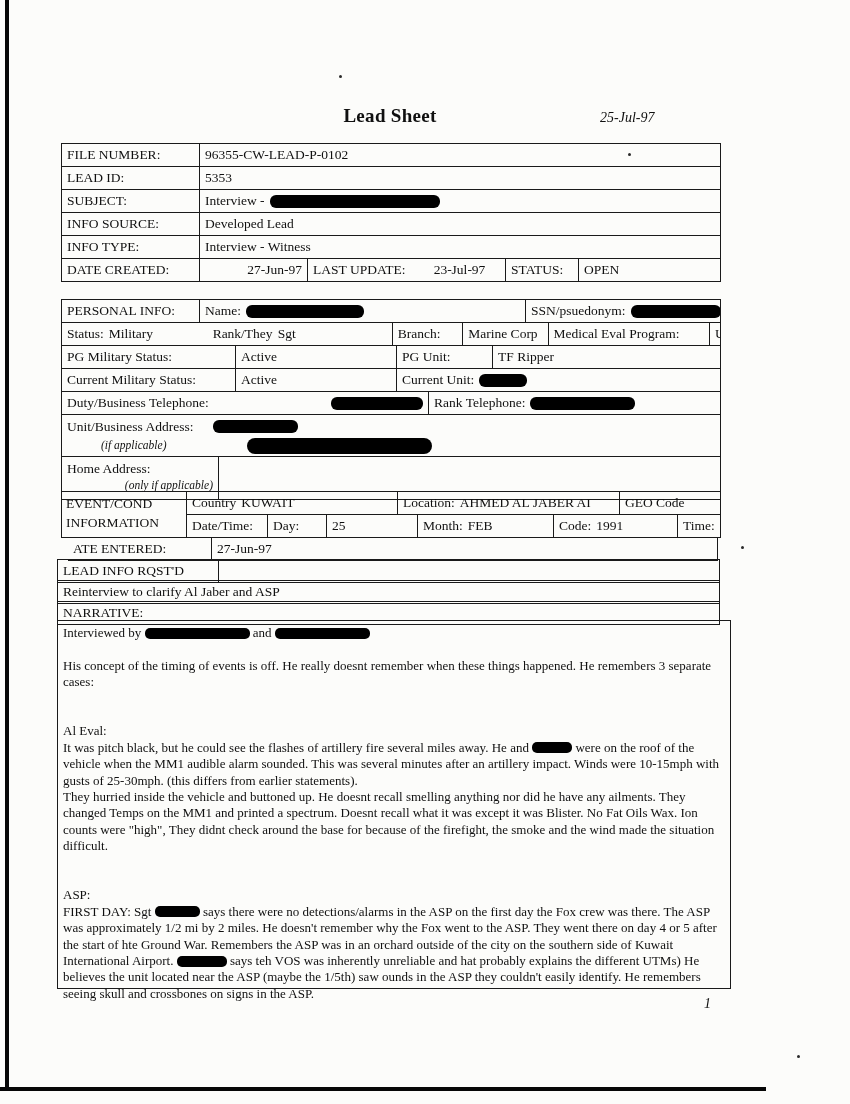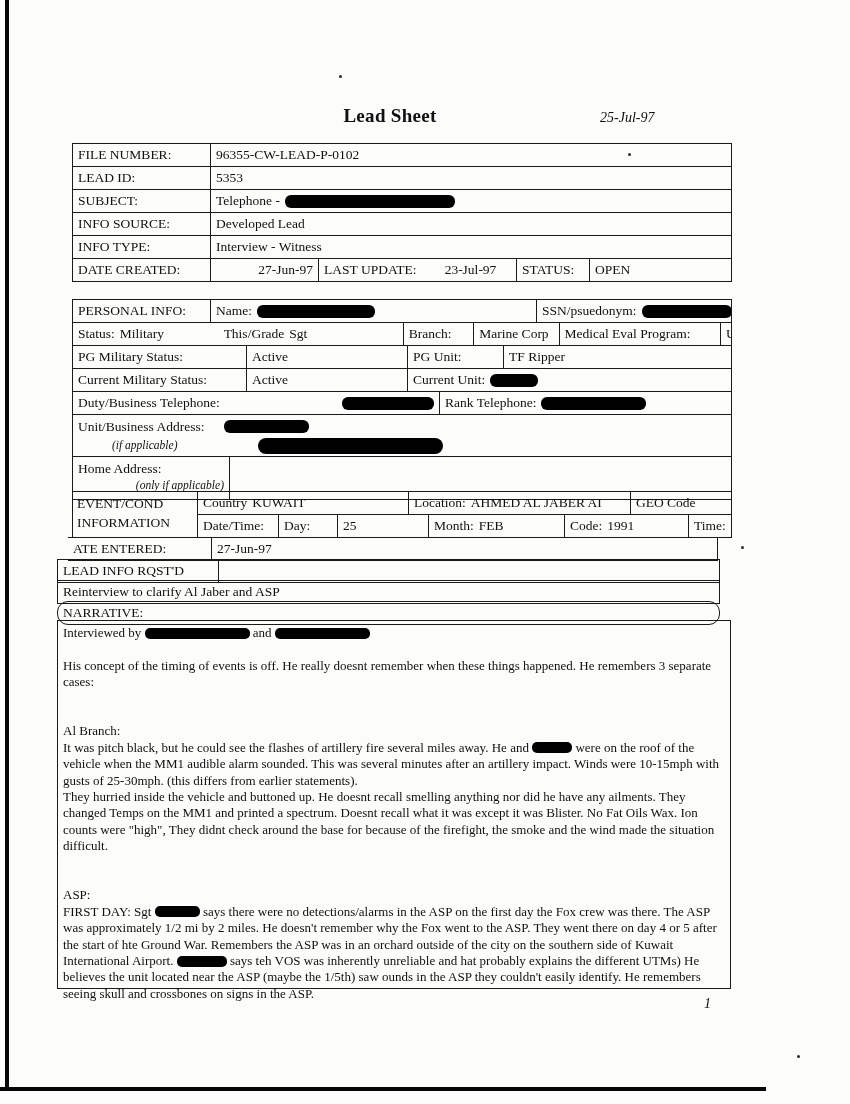--- a/index.html
+++ b/index.html
@@ -15,7 +15,7 @@
   .doc-date{position:absolute;top:110px;left:600px;font-size:14px;font-style:italic;}
   .pageno{position:absolute;top:996px;left:704px;font-size:14px;font-style:italic;}
 
-  .tbl{position:absolute;left:72px;width:658px;border:1.5px solid #1a1a1a;background:transparent;}
+  .tbl{position:absolute;left:61px;width:658px;border:1.5px solid #1a1a1a;background:transparent;}
   .row{display:flex;border-bottom:1px solid #1a1a1a;}
   .row:last-child{border-bottom:none;}
   .cell{border-right:1px solid #1a1a1a;padding:1px 5px;font-size:13.5px;line-height:18px;min-height:20px;display:flex;align-items:center;gap:5px;white-space:nowrap;overflow:hidden;}

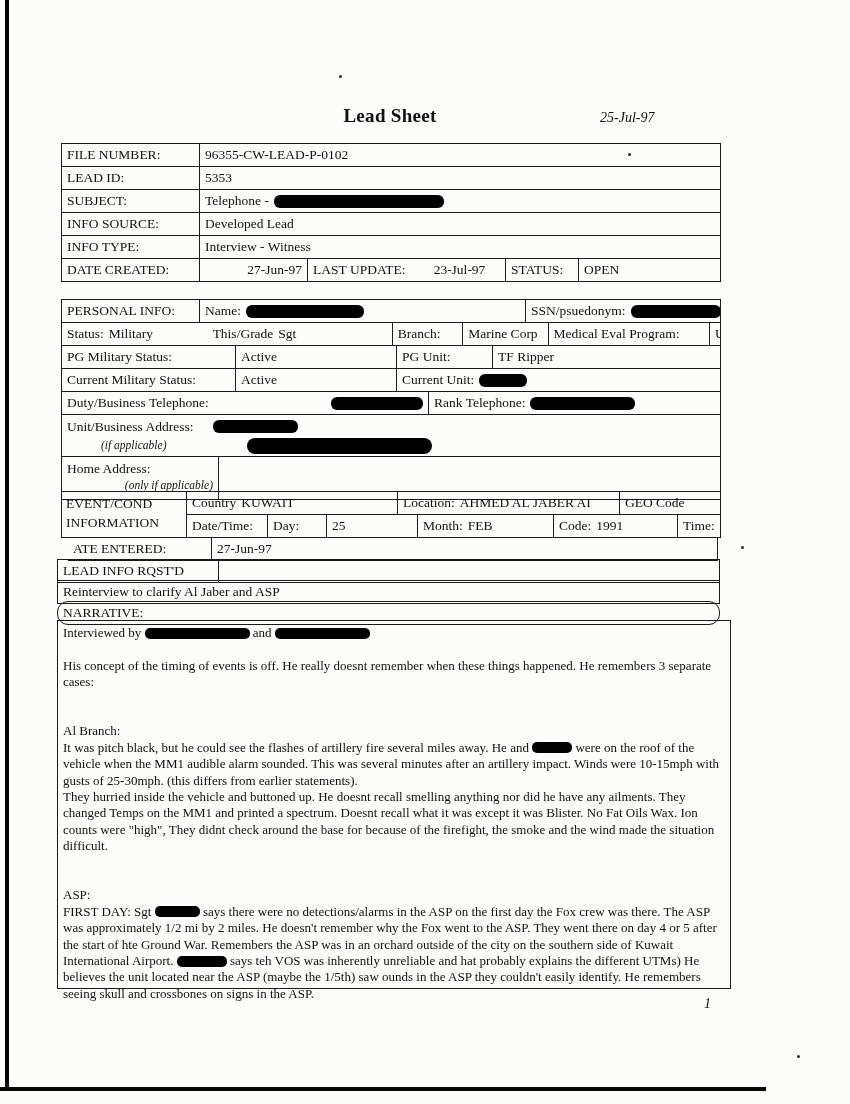--- a/index.html
+++ b/index.html
@@ -70,7 +70,7 @@
     <div class="row">
       <div class="cell" style="width:127px;">SUBJECT:</div>
       <div class="cell grow">
-        <span>Telephone -</span>
+        <span>Interview -</span>
         <span class="redact" style="width:170px;"></span>
       </div>
     </div>

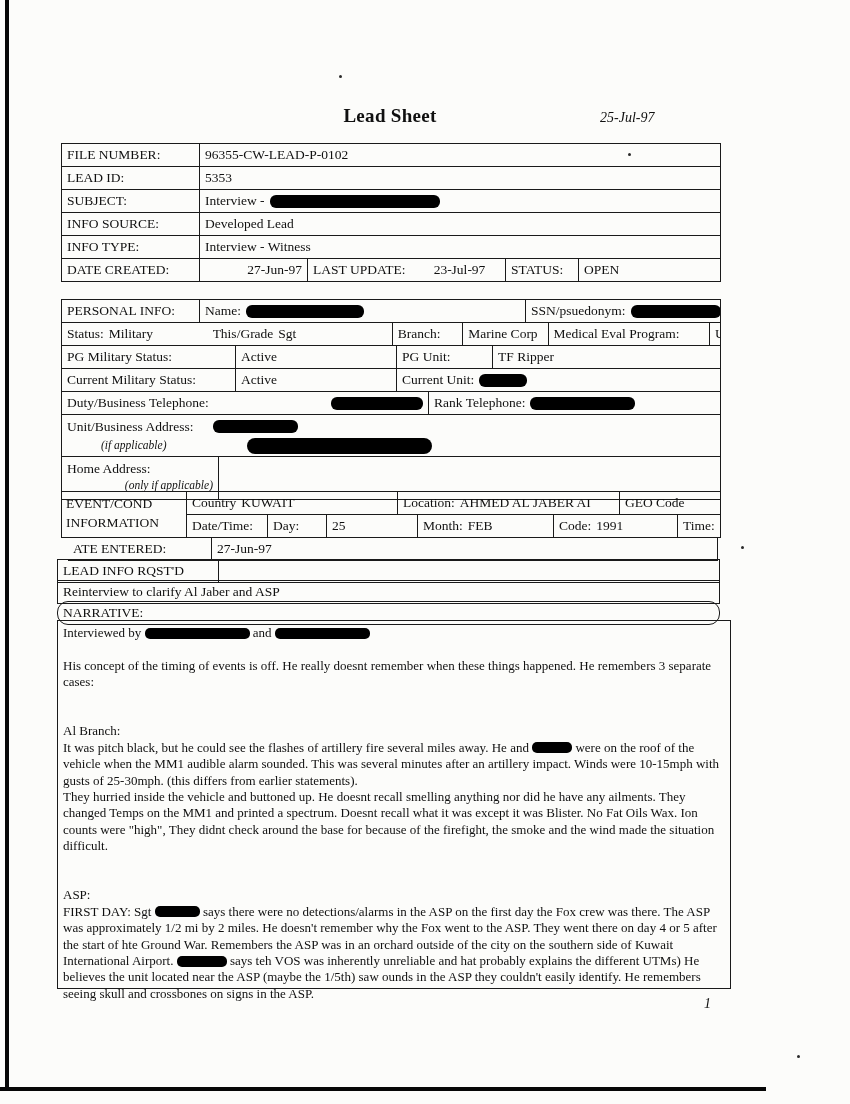--- a/index.html
+++ b/index.html
@@ -110,7 +110,7 @@
         <span>Military</span>
       </div>
       <div class="cell" style="width:176px;">
-        <span>This/Grade</span>
+        <span>Rank/They</span>
         <span>Sgt</span>
       </div>
       <div class="cell" style="width:60px;">Branch:</div>

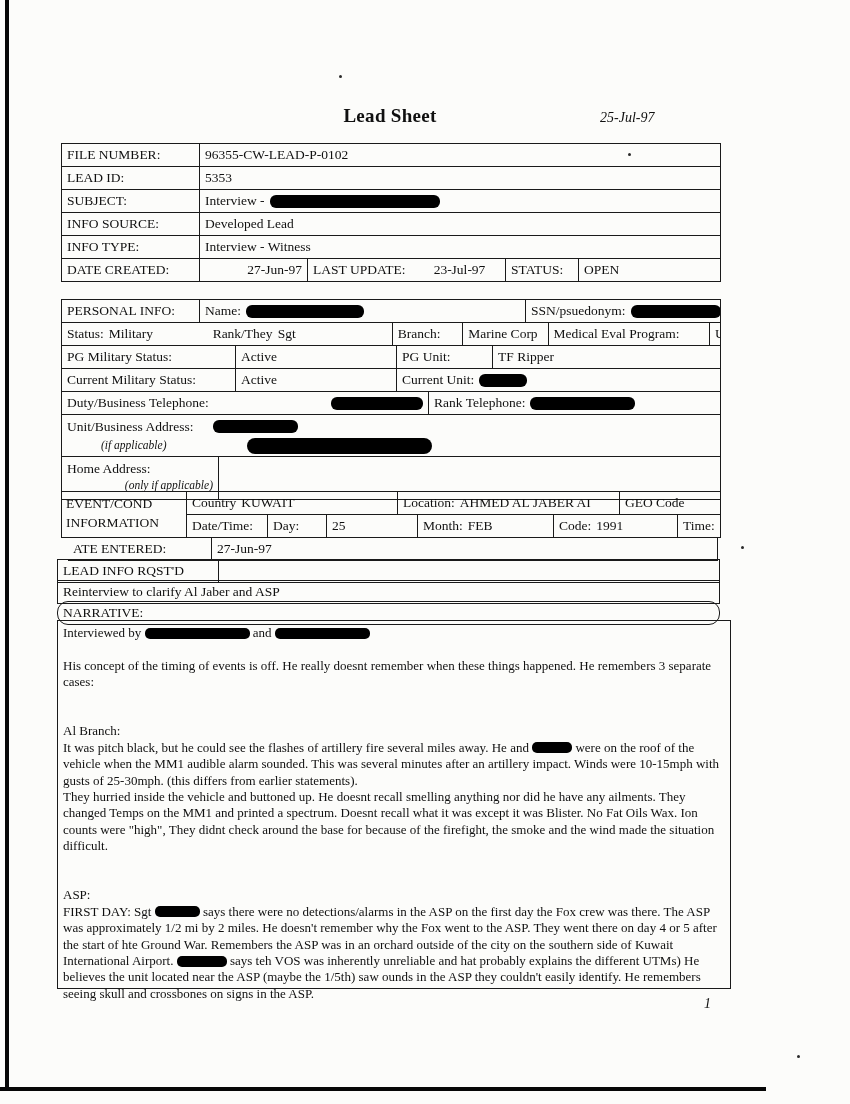--- a/index.html
+++ b/index.html
@@ -219,7 +219,7 @@
     </div>
   </div>
 
-  <div class="tbl" style="top:601px;left:57px;width:661px;border-radius:11px;">
+  <div class="tbl" style="top:601px;left:57px;width:661px;">
     <div class="row">
       <div class="cell grow">NARRATIVE:</div>
     </div>

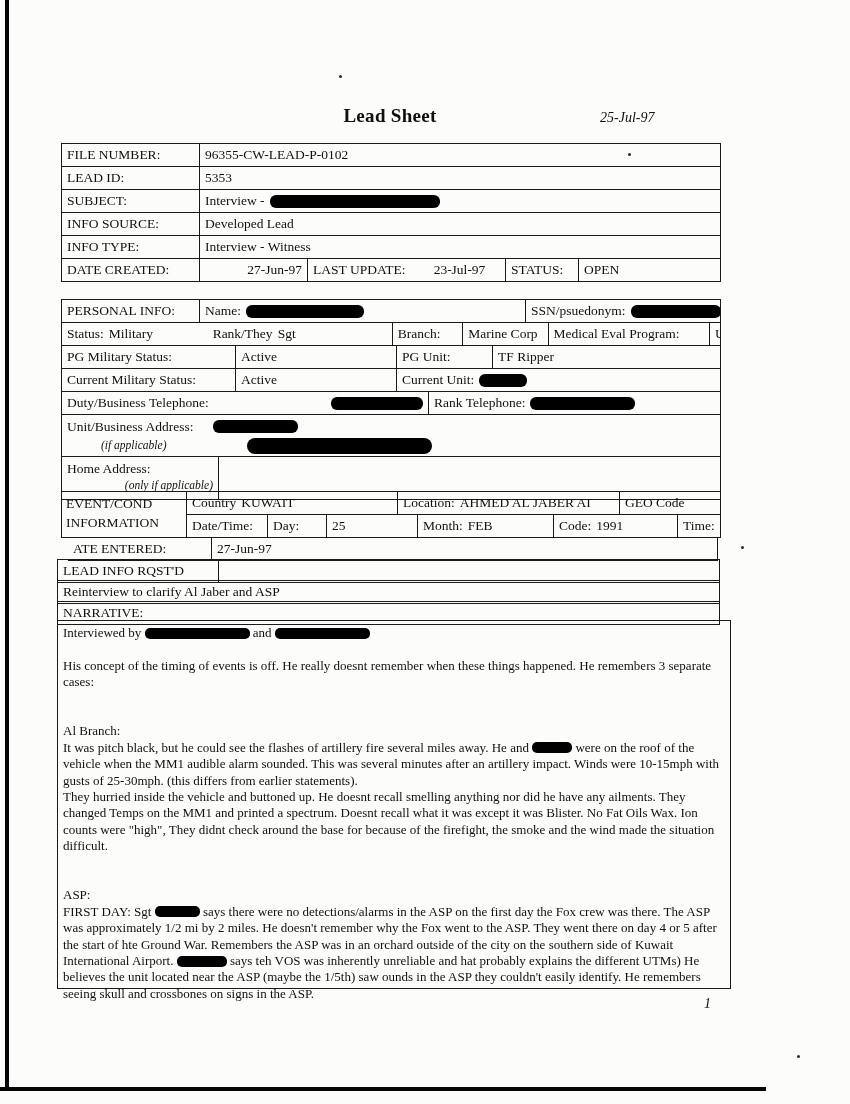--- a/index.html
+++ b/index.html
@@ -232,7 +232,7 @@
         <div class="nar-p">His concept of the timing of events is off.  He really doesnt remember when these things happened.  He remembers 3 separate cases:</div>
         <div class="nar-blank"></div>
         <div class="nar-blank"></div>
-        <div class="nar-p">Al Branch:</div>
+        <div class="nar-p">Al Eval:</div>
         <div class="nar-p">It was pitch black, but he could see the flashes of artillery fire several miles away. He and <span class="r-inline" style="width: 40px;"></span> were on the roof of the vehicle when the MM1 audible alarm sounded.  This was several minutes after an artillery impact.  Winds were 10-15mph with gusts of 25-30mph.  (this differs from earlier statements).</div>
         <div class="nar-p">They hurried inside the vehicle and buttoned up.  He doesnt recall smelling anything nor did he have any ailments.  They changed Temps on the MM1 and printed a spectrum.  Doesnt recall what it was except it was Blister.  No Fat Oils Wax. Ion counts were "high", They didnt check around the base for  because of the firefight, the smoke and the wind made the situation difficult.</div>
         <div class="nar-blank"></div>

